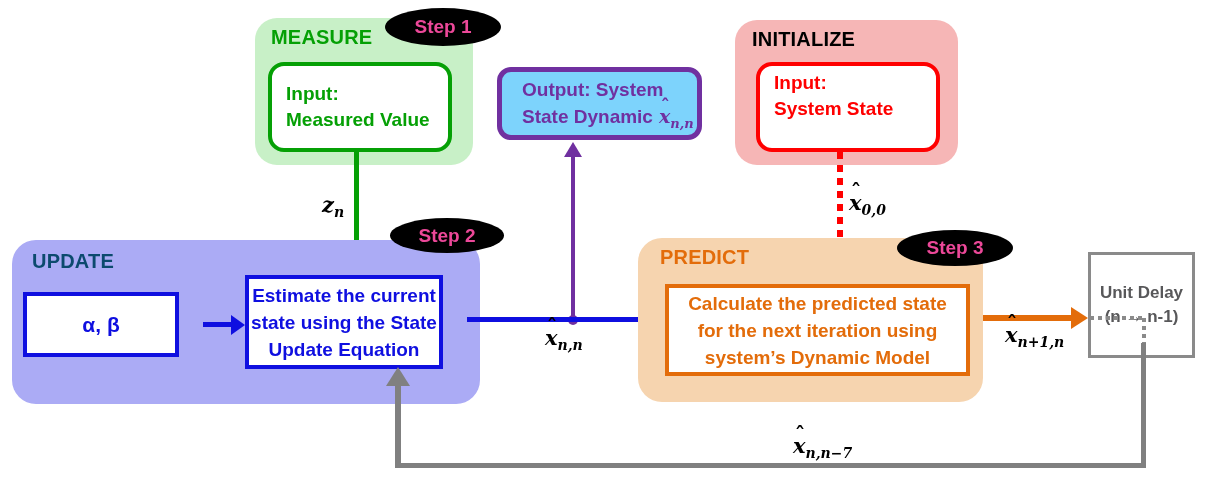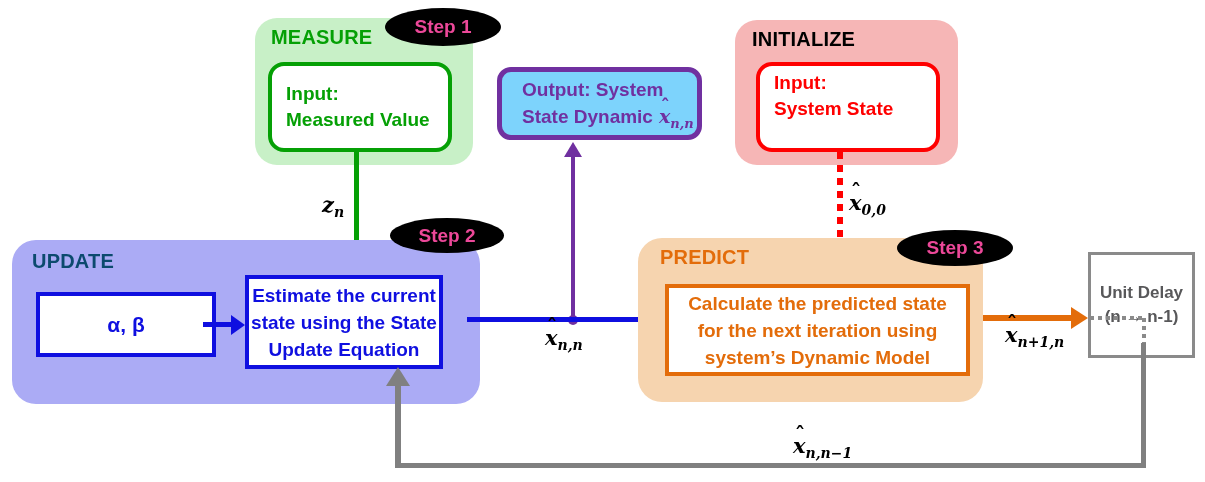--- a/index.html
+++ b/index.html
@@ -72,7 +72,7 @@
   <div class="group" style="left:12px; top:240px; width:468px; height:164px; background:#ABABF5;">
     <div class="group-title" style="left:20px; top:10px; color:#0c4a6e;">UPDATE</div>
   </div>
-  <div class="inner-sq ctr" style="left:36px; top:292px; width:180px; height:65px; border:4px solid #0F0FE0; color:#0F0FE0; font-size:21px;">
+  <div class="inner-sq ctr" style="left:23px; top:292px; width:156px; height:65px; border:4px solid #0F0FE0; color:#0F0FE0; font-size:21px;">
     <div>α, β</div>
   </div>
   <div class="inner-sq ctr" style="left:245px; top:275px; width:198px; height:94px; border:4px solid #0F0FE0; color:#0F0FE0; font-size:19px; line-height:27px;">

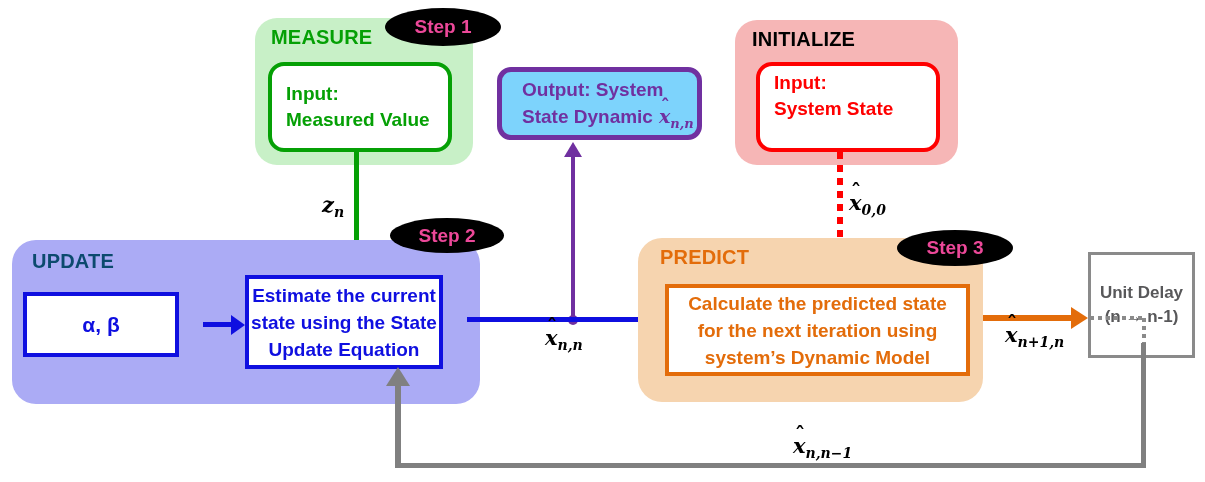--- a/index.html
+++ b/index.html
@@ -120,7 +120,7 @@
   <div class="line" style="left:395px; top:385px; width:6px; height:81px; background:#808080;"></div>
   <div class="ah" style="left:386px; top:367px; border-left:12px solid transparent; border-right:12px solid transparent; border-bottom:19px solid #808080;"></div>
   <span class="math" style="left:793px; top:435px;">
-    <span class="mbase"><span class="mhat">ˆ</span><span>x</span></span><span class="msub">n,n−1</span>
+    <span class="mbase"><span class="mhat">ˆ</span><span>x</span></span><span class="msub">n,n−7</span>
   </span>
 
 </div>

